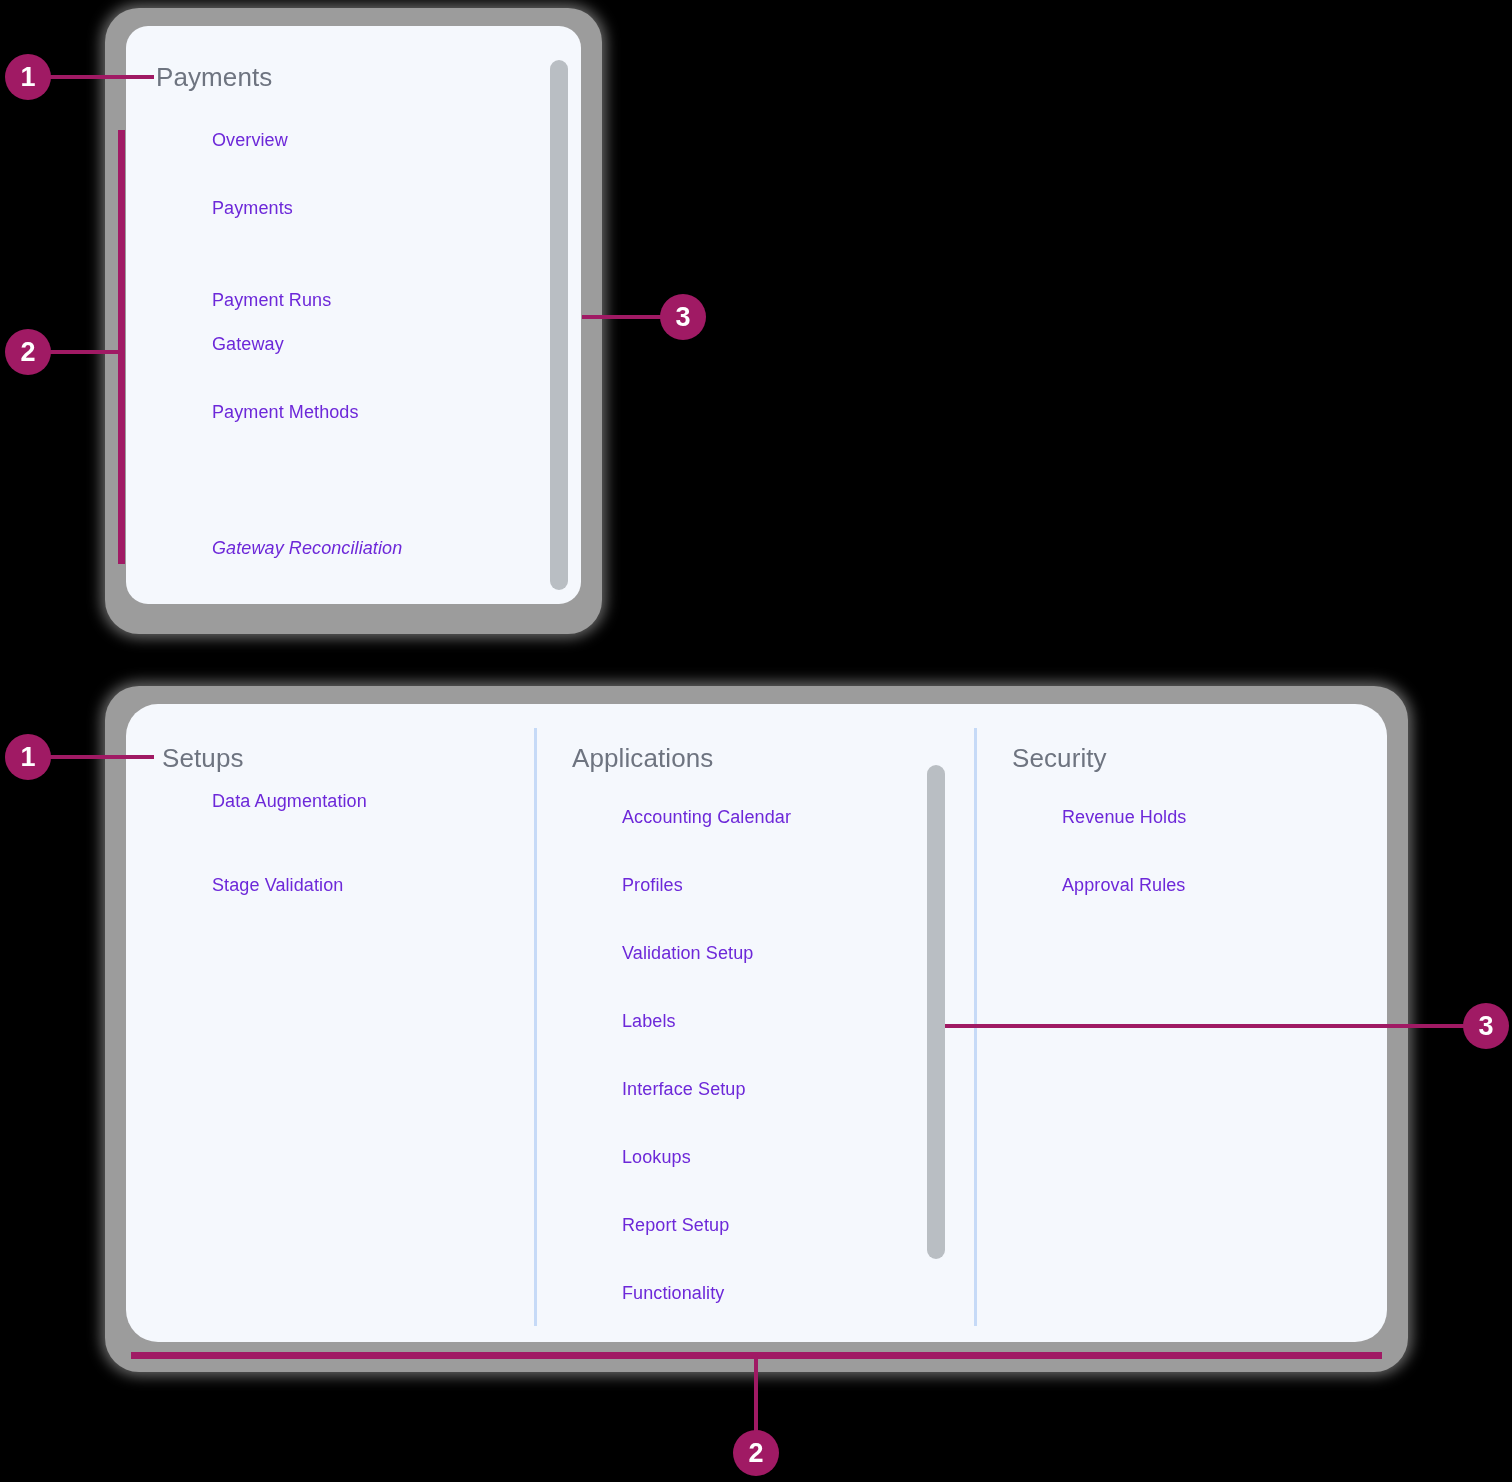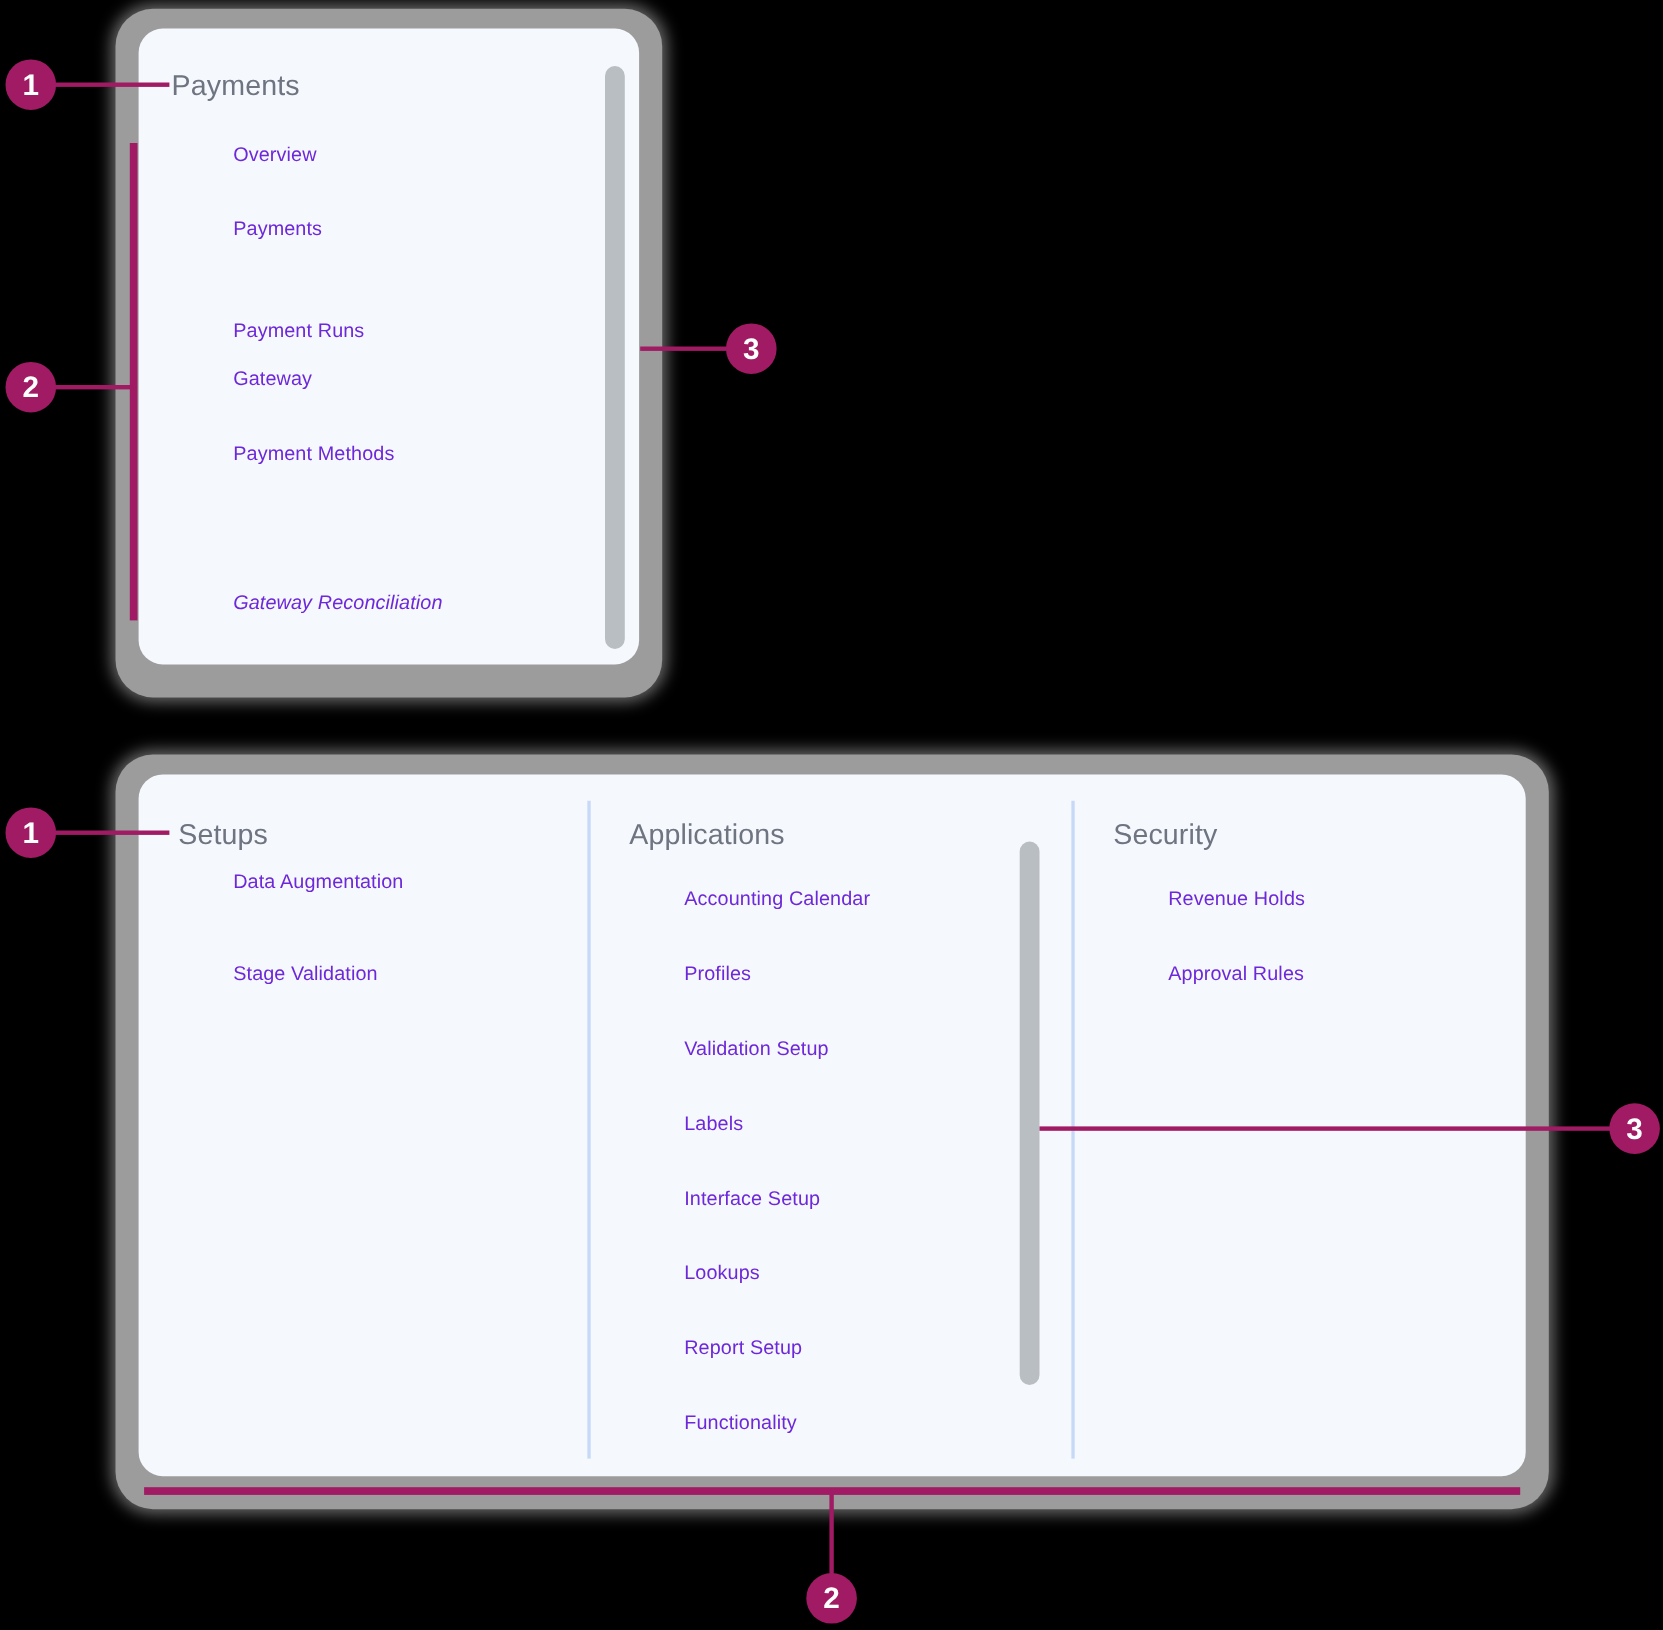--- a/index.html
+++ b/index.html
@@ -36,7 +36,7 @@
 
   
   #panel-two-frame { left: 105px; top: 686px; width: 1303px; height: 686px; }
-  #panel-two-sheet { left: 126px; top: 704px; width: 1261px; height: 638px; }
+  #panel-two-sheet { left: 126px; top: 704px; width: 1261px; height: 638px; border-radius: 32px; }
 
   
   .col-header {

